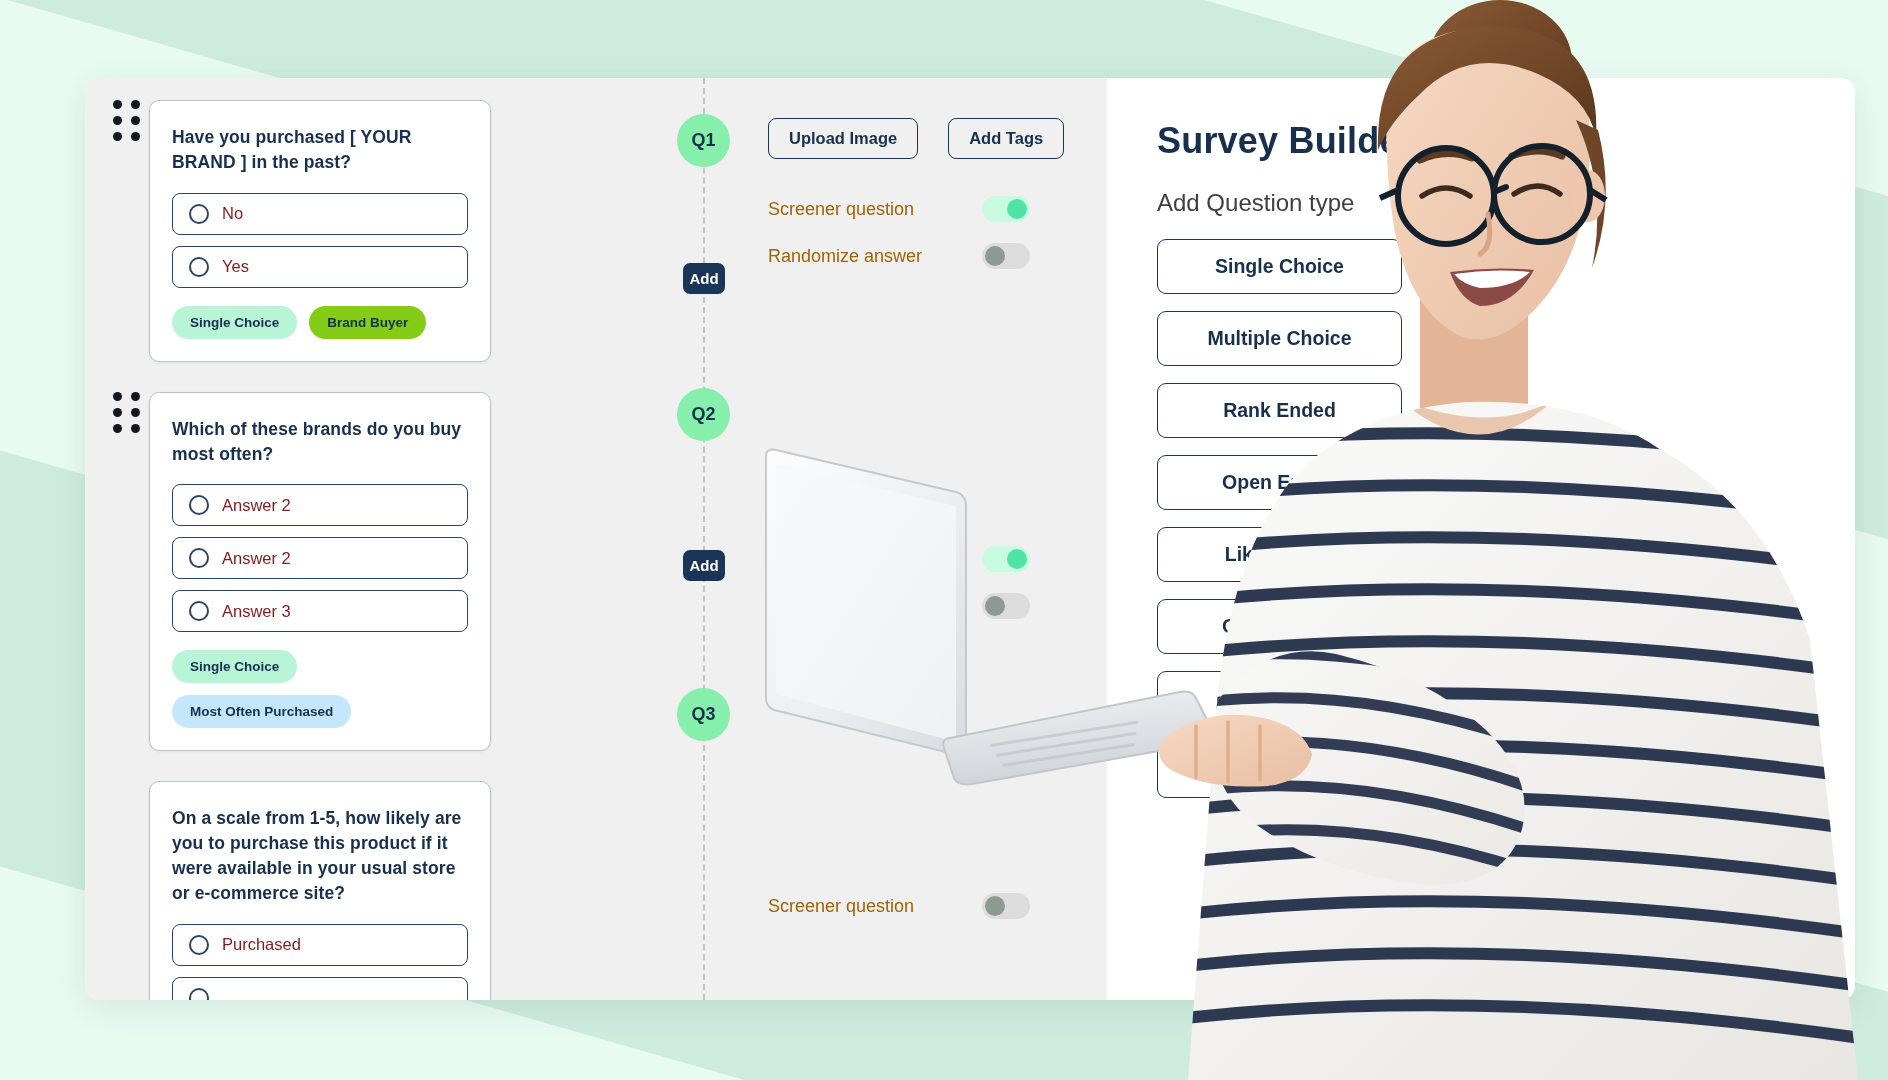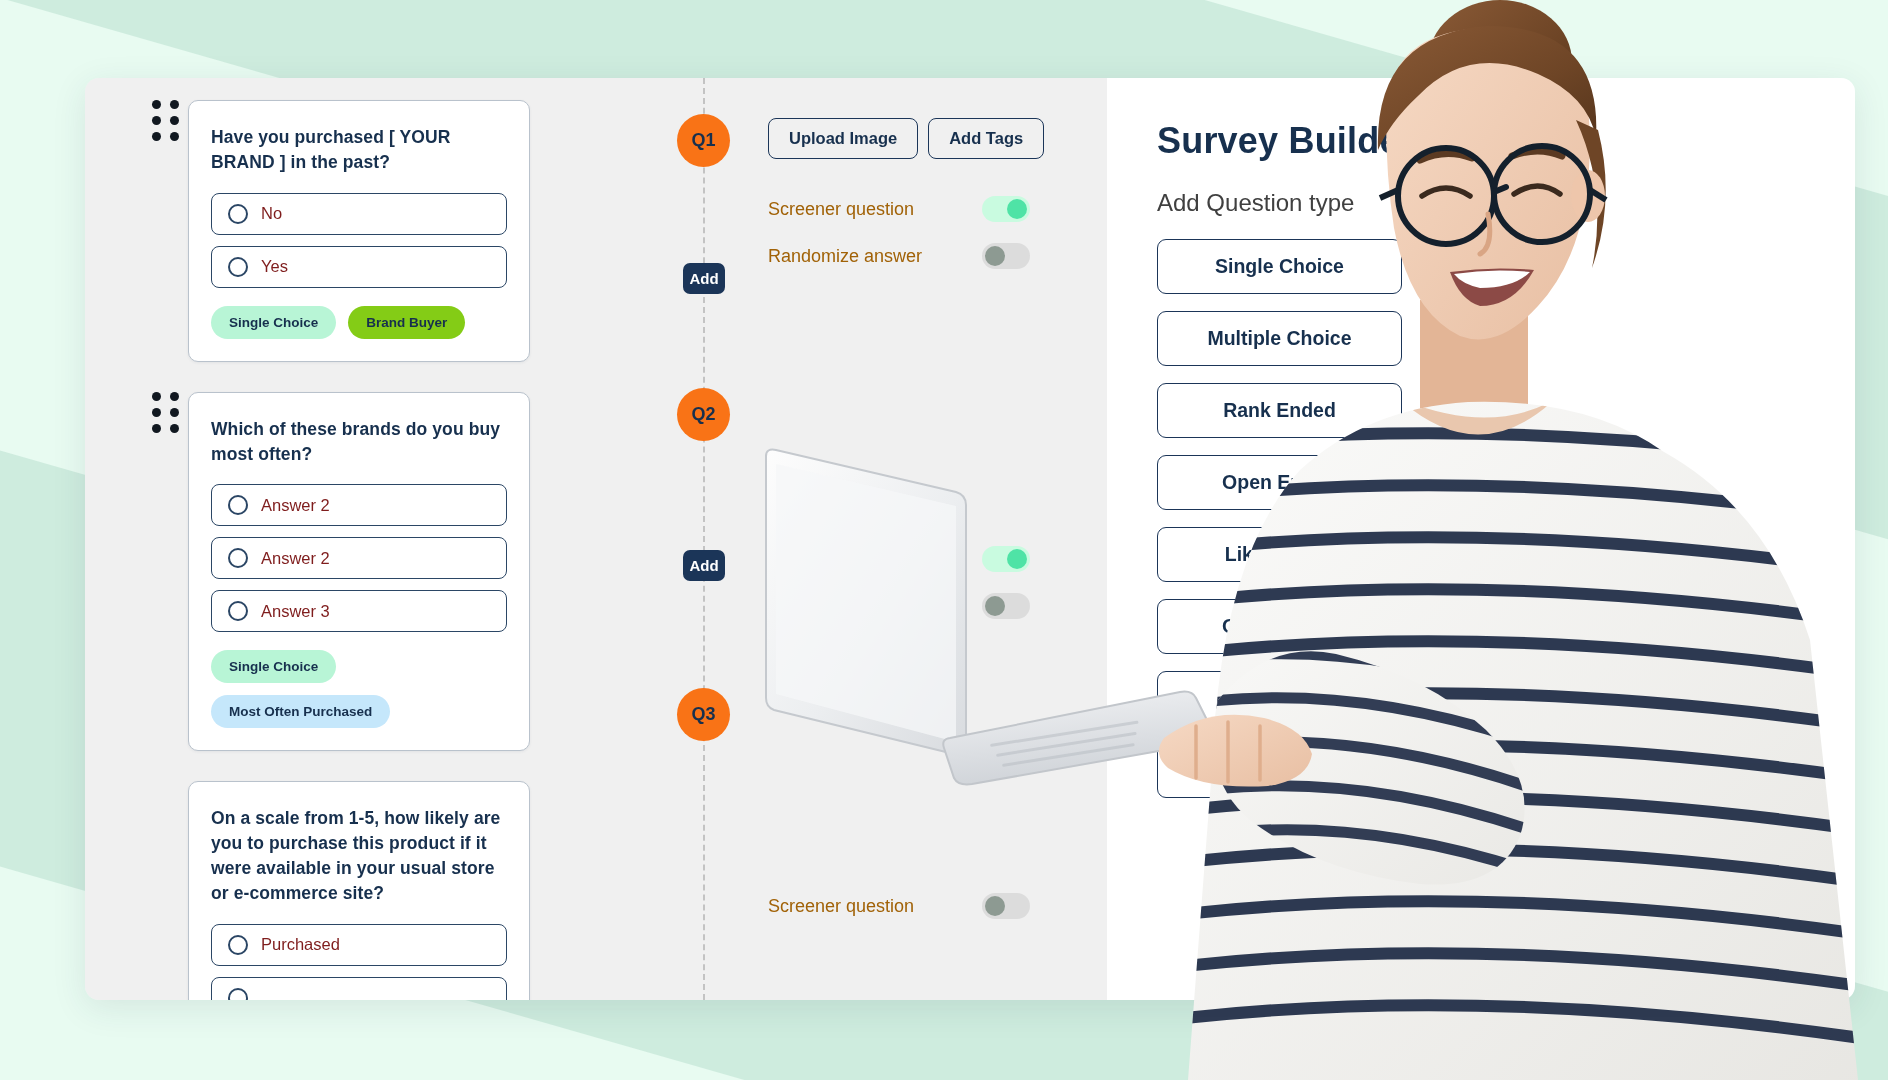--- a/index.html
+++ b/index.html
@@ -69,7 +69,6 @@
     display: flex;
     align-items: flex-start;
     padding-left: 18px;
-    margin-left: 39px;
   }
 
   .drag-handle {

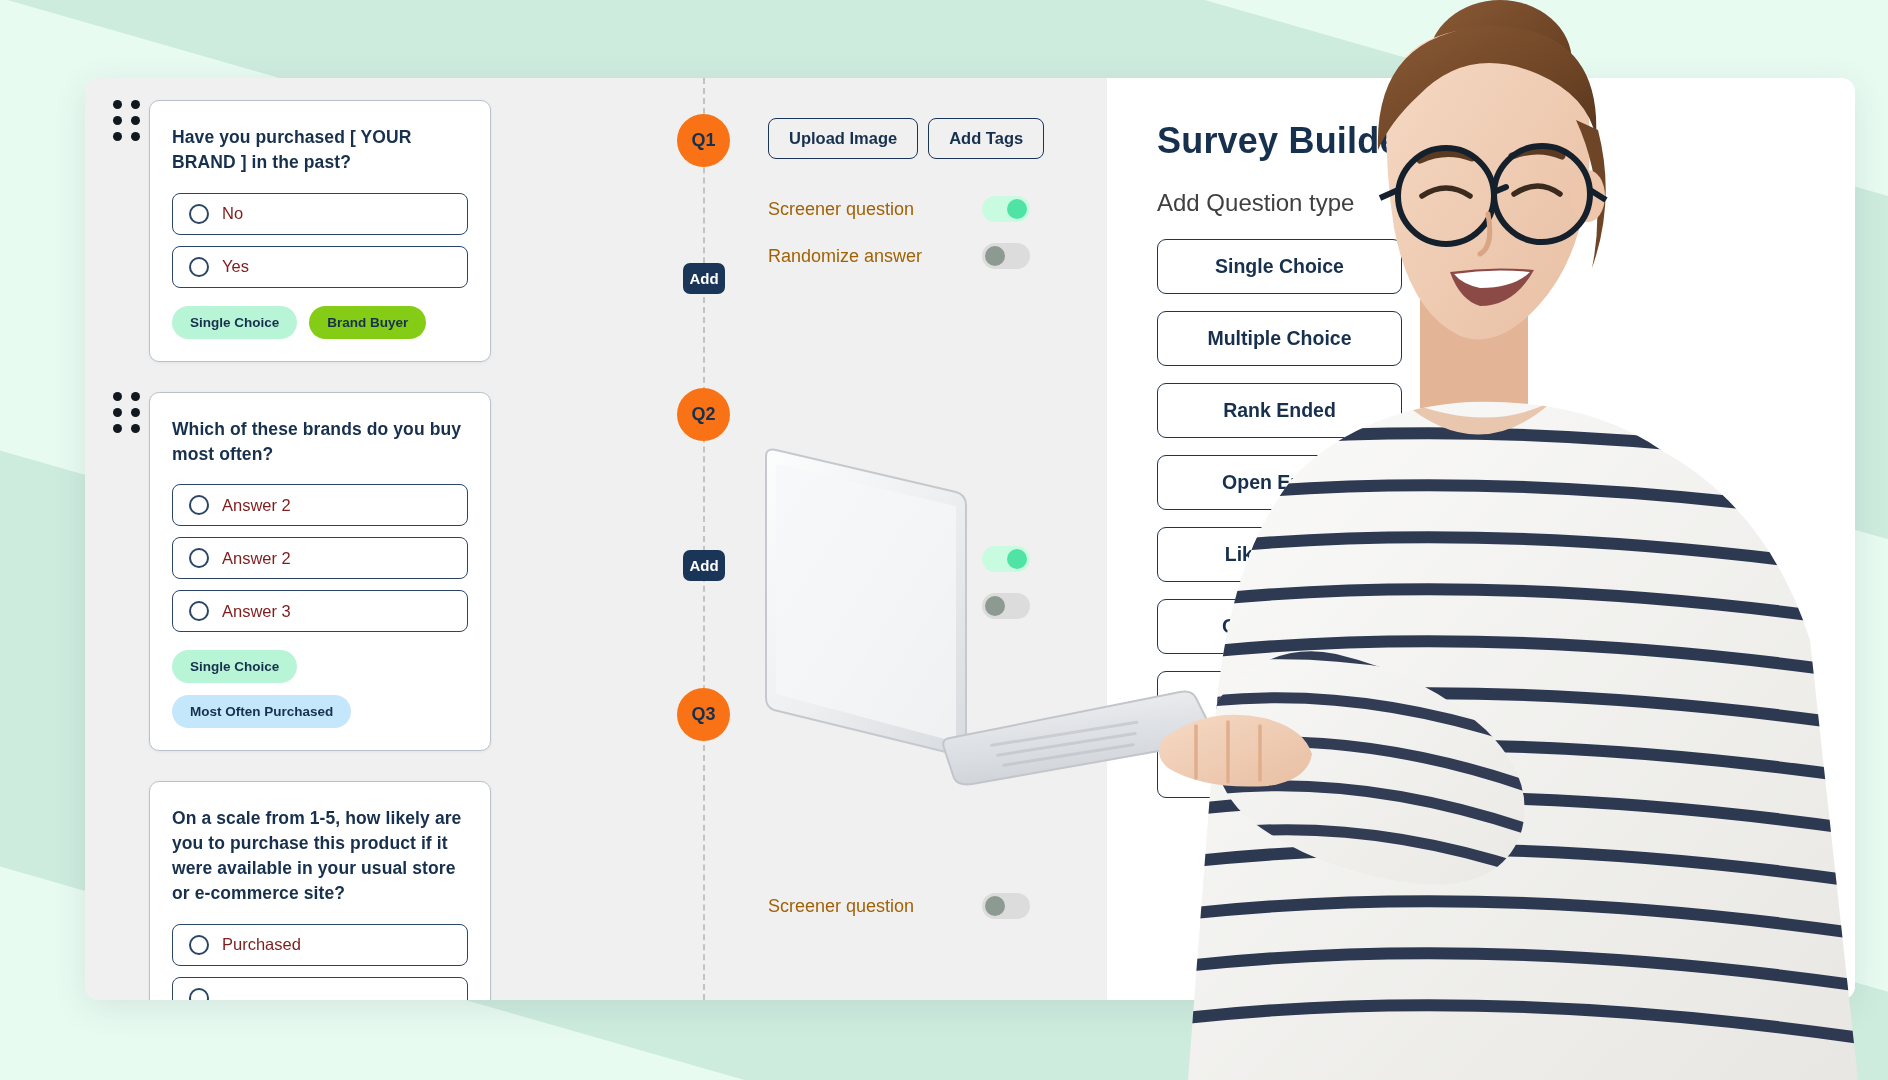--- a/index.html
+++ b/index.html
@@ -165,7 +165,7 @@
     left: 17px;
     width: 53px; height: 53px;
     border-radius: 50%;
-    background: #f97316;
+    background: #86efac;
     color: #17304e;
     font-size: 18px;
     font-weight: 600;

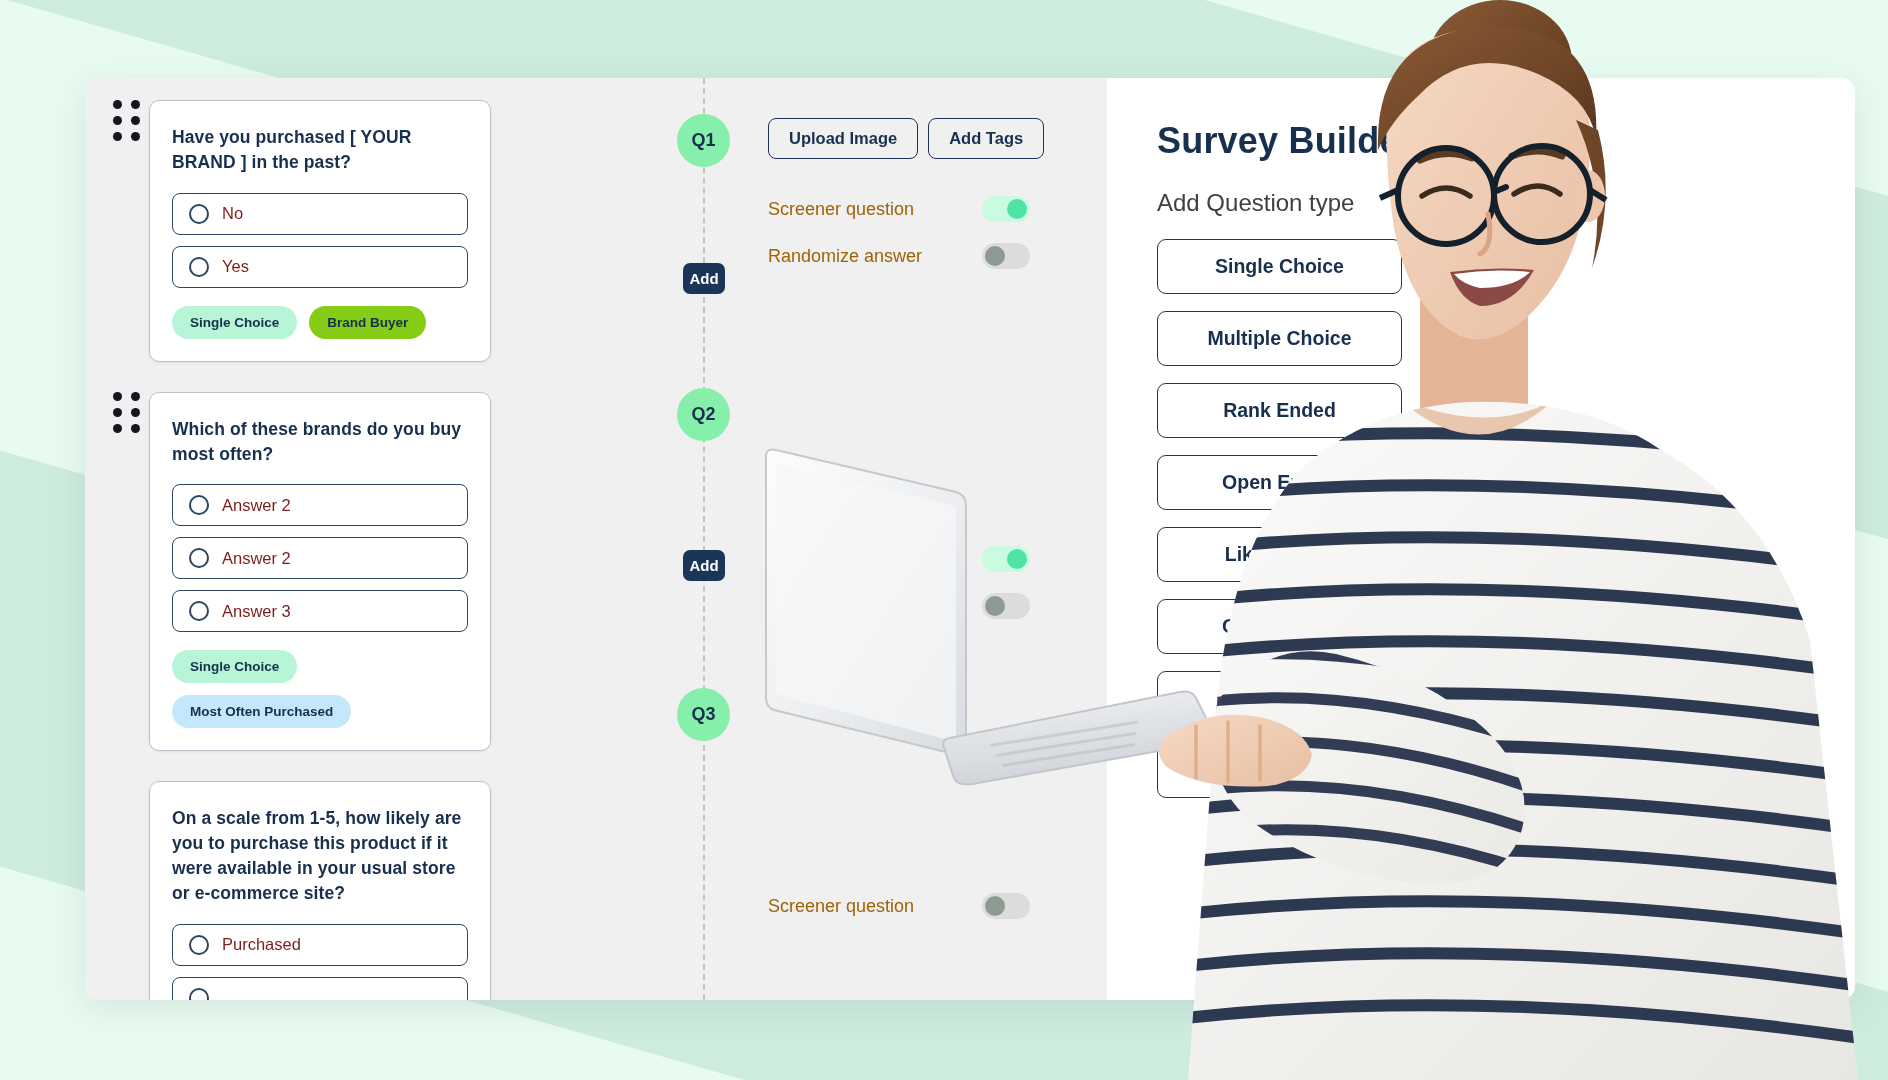--- a/index.html
+++ b/index.html
@@ -195,7 +195,7 @@
     position: absolute;
     left: 108px; top: 40px;
     display: flex;
-    gap: 10px;
+    gap: 30px;
   }
   .tb-btn {
     border: 1.8px solid #1b3558;

